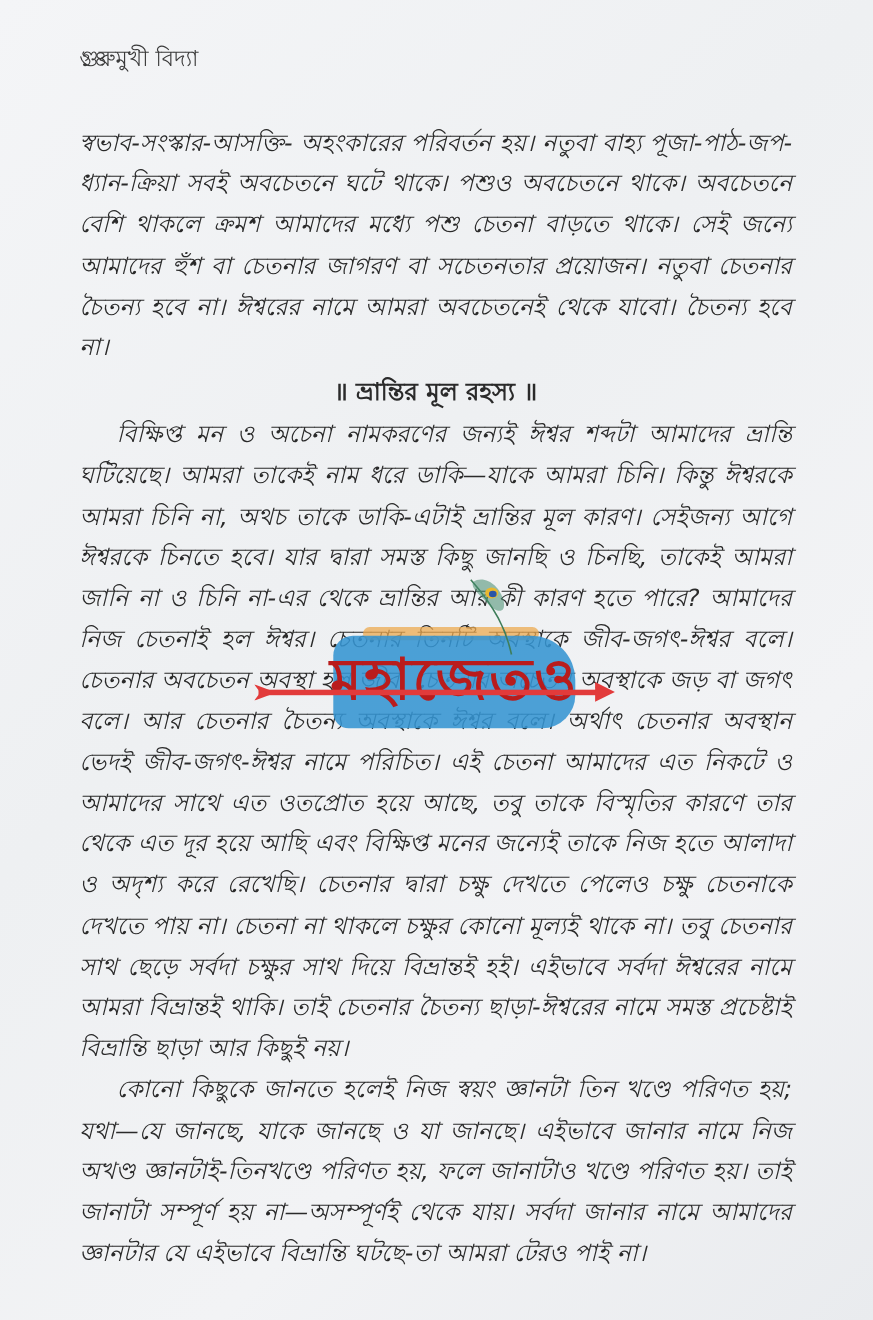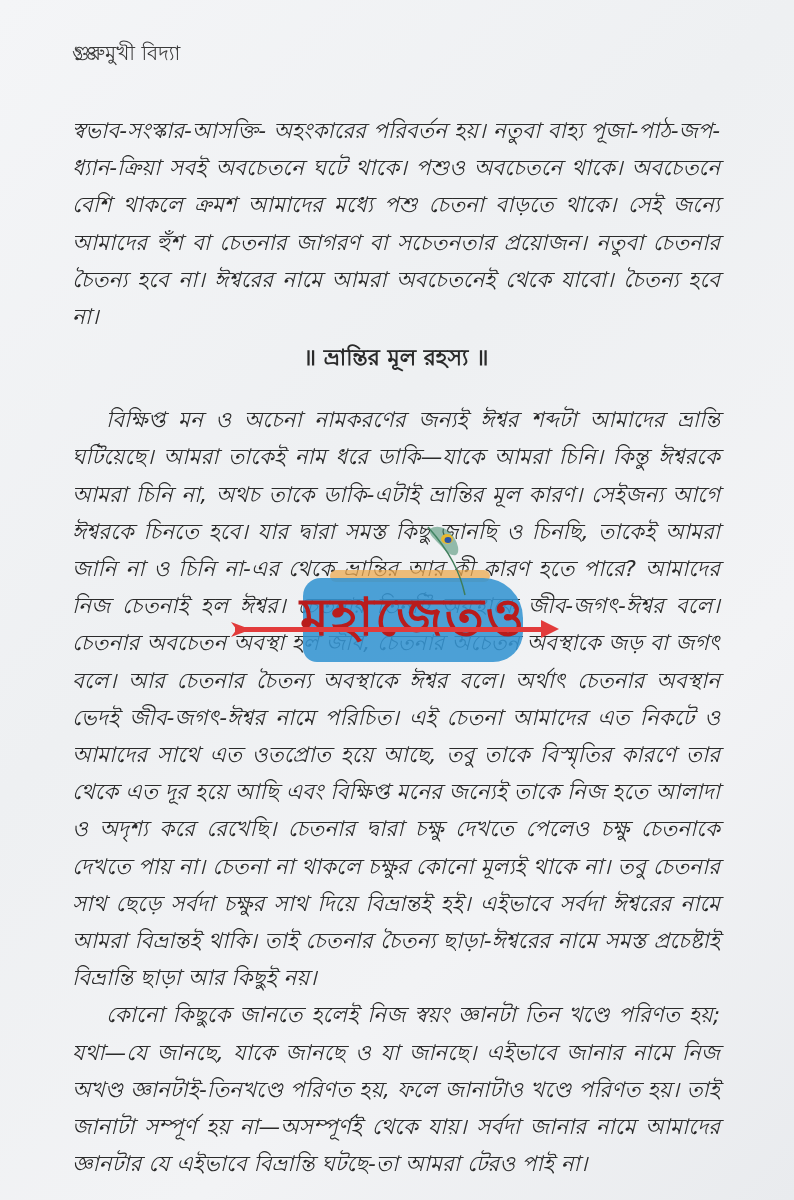--- a/index.html
+++ b/index.html
@@ -29,7 +29,7 @@
   .para { margin: 0; text-align: justify; text-align-last: left; font-style: italic; }
   .para.indent { text-indent: 34px; }
   .section-heading {
-    text-align: center; font-weight: bold; margin: 4px 0 24px 0;
+    text-align: center; font-weight: bold; margin: 4px 0 0 0;
     font-size: 22px; line-height: 38px;
   }
   .watermark {

